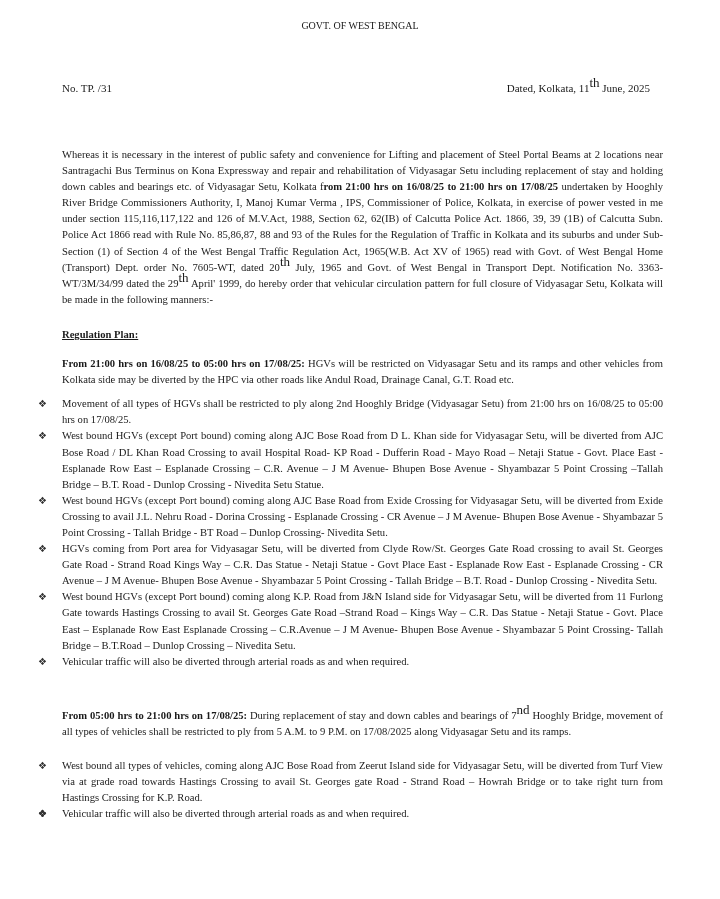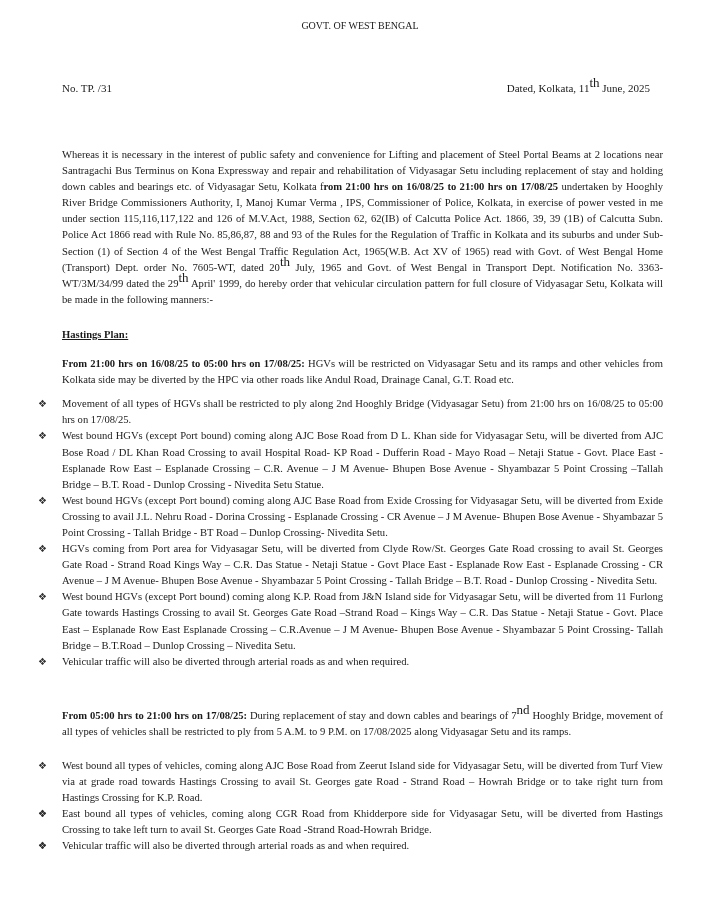--- a/index.html
+++ b/index.html
@@ -40,7 +40,7 @@
   <div class="body">
     <p><span>Whereas it is necessary in the interest of public safety and convenience for Lifting and placement of Steel Portal Beams at 2 locations near Santragachi Bus Terminus on Kona Expressway and repair and rehabilitation of  Vidyasagar Setu including replacement of stay and holding down cables and bearings etc. of  Vidyasagar Setu, Kolkata f</span><b>rom 21:00 hrs on 16/08/25 to 21:00 hrs on 17/08/25</b><span> undertaken by Hooghly River Bridge Commissioners Authority, I, Manoj Kumar Verma , IPS, Commissioner of Police, Kolkata, in exercise of power vested in me under section 115,116,117,122 and 126 of M.V.Act, 1988, Section 62, 62(IB) of Calcutta Police Act. 1866, 39, 39 (1B) of Calcutta Subn. Police Act 1866 read with Rule No. 85,86,87, 88 and 93 of the Rules for the Regulation of Traffic in Kolkata and its suburbs and under Sub-Section (1) of Section 4 of the West Bengal Traffic Regulation Act, 1965(W.B. Act XV of 1965) read with Govt. of West Bengal Home (Transport) Dept. order No. 7605-WT, dated 20</span><sup>th</sup><span> July, 1965 and Govt. of West Bengal in Transport Dept. Notification No. 3363-WT/3M/34/99 dated the 29</span><sup>th</sup><span> April' 1999, do hereby order that vehicular circulation pattern for full  closure of Vidyasagar Setu, Kolkata will be made in the following manners:-</span></p>
 
-    <p class="diversion-title">Hastings Plan:</p>
+    <p class="diversion-title">Regulation Plan:</p>
 
     <p class="slot"><b>From 21:00 hrs on 16/08/25 to 05:00 hrs on 17/08/25:</b><span> HGVs will  be restricted on Vidyasagar Setu and its ramps and other vehicles from Kolkata side may be diverted by the HPC via other roads like Andul Road, Drainage Canal, G.T. Road etc.</span></p>
 

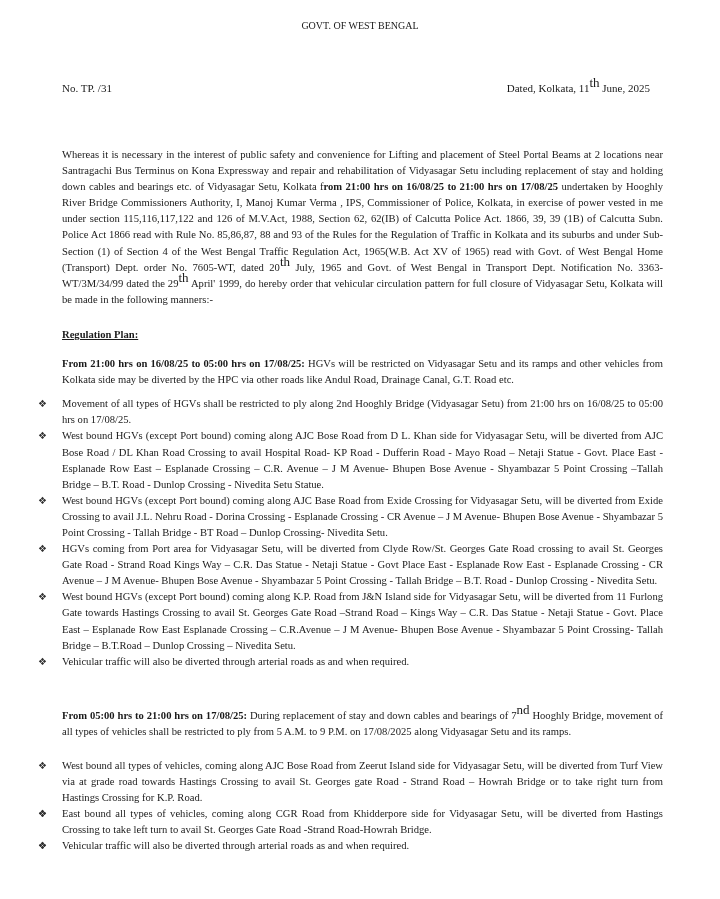--- a/index.html
+++ b/index.html
@@ -58,7 +58,7 @@
     <ul class="bullets bullets2">
       <li><span class="bul">❖</span><span>West bound all types of vehicles, coming along AJC Bose Road from Zeerut Island side for Vidyasagar Setu, will be diverted from Turf View via at grade road towards Hastings Crossing to avail St. Georges gate Road - Strand Road – Howrah Bridge or to take right turn from Hastings Crossing for K.P. Road.</span></li>
       <li><span class="bul">❖</span></li>
-      <li><span class="bul">❖</span><span>East bound all types of vehicles, coming along CGR Road from Khidderpore side for Vidyasagar Setu, will be diverted from Hastings Crossing to take left turn to avail St. Georges Gate Road -Strand Road-Howrah Bridge.</span></li>
+      <li><span class="bul">❖</span></li>
       <li><span class="bul">❖</span></li>
       <li><span class="bul">❖</span><span>Vehicular traffic will also be diverted through arterial roads as and when required.</span></li>
     </ul>

